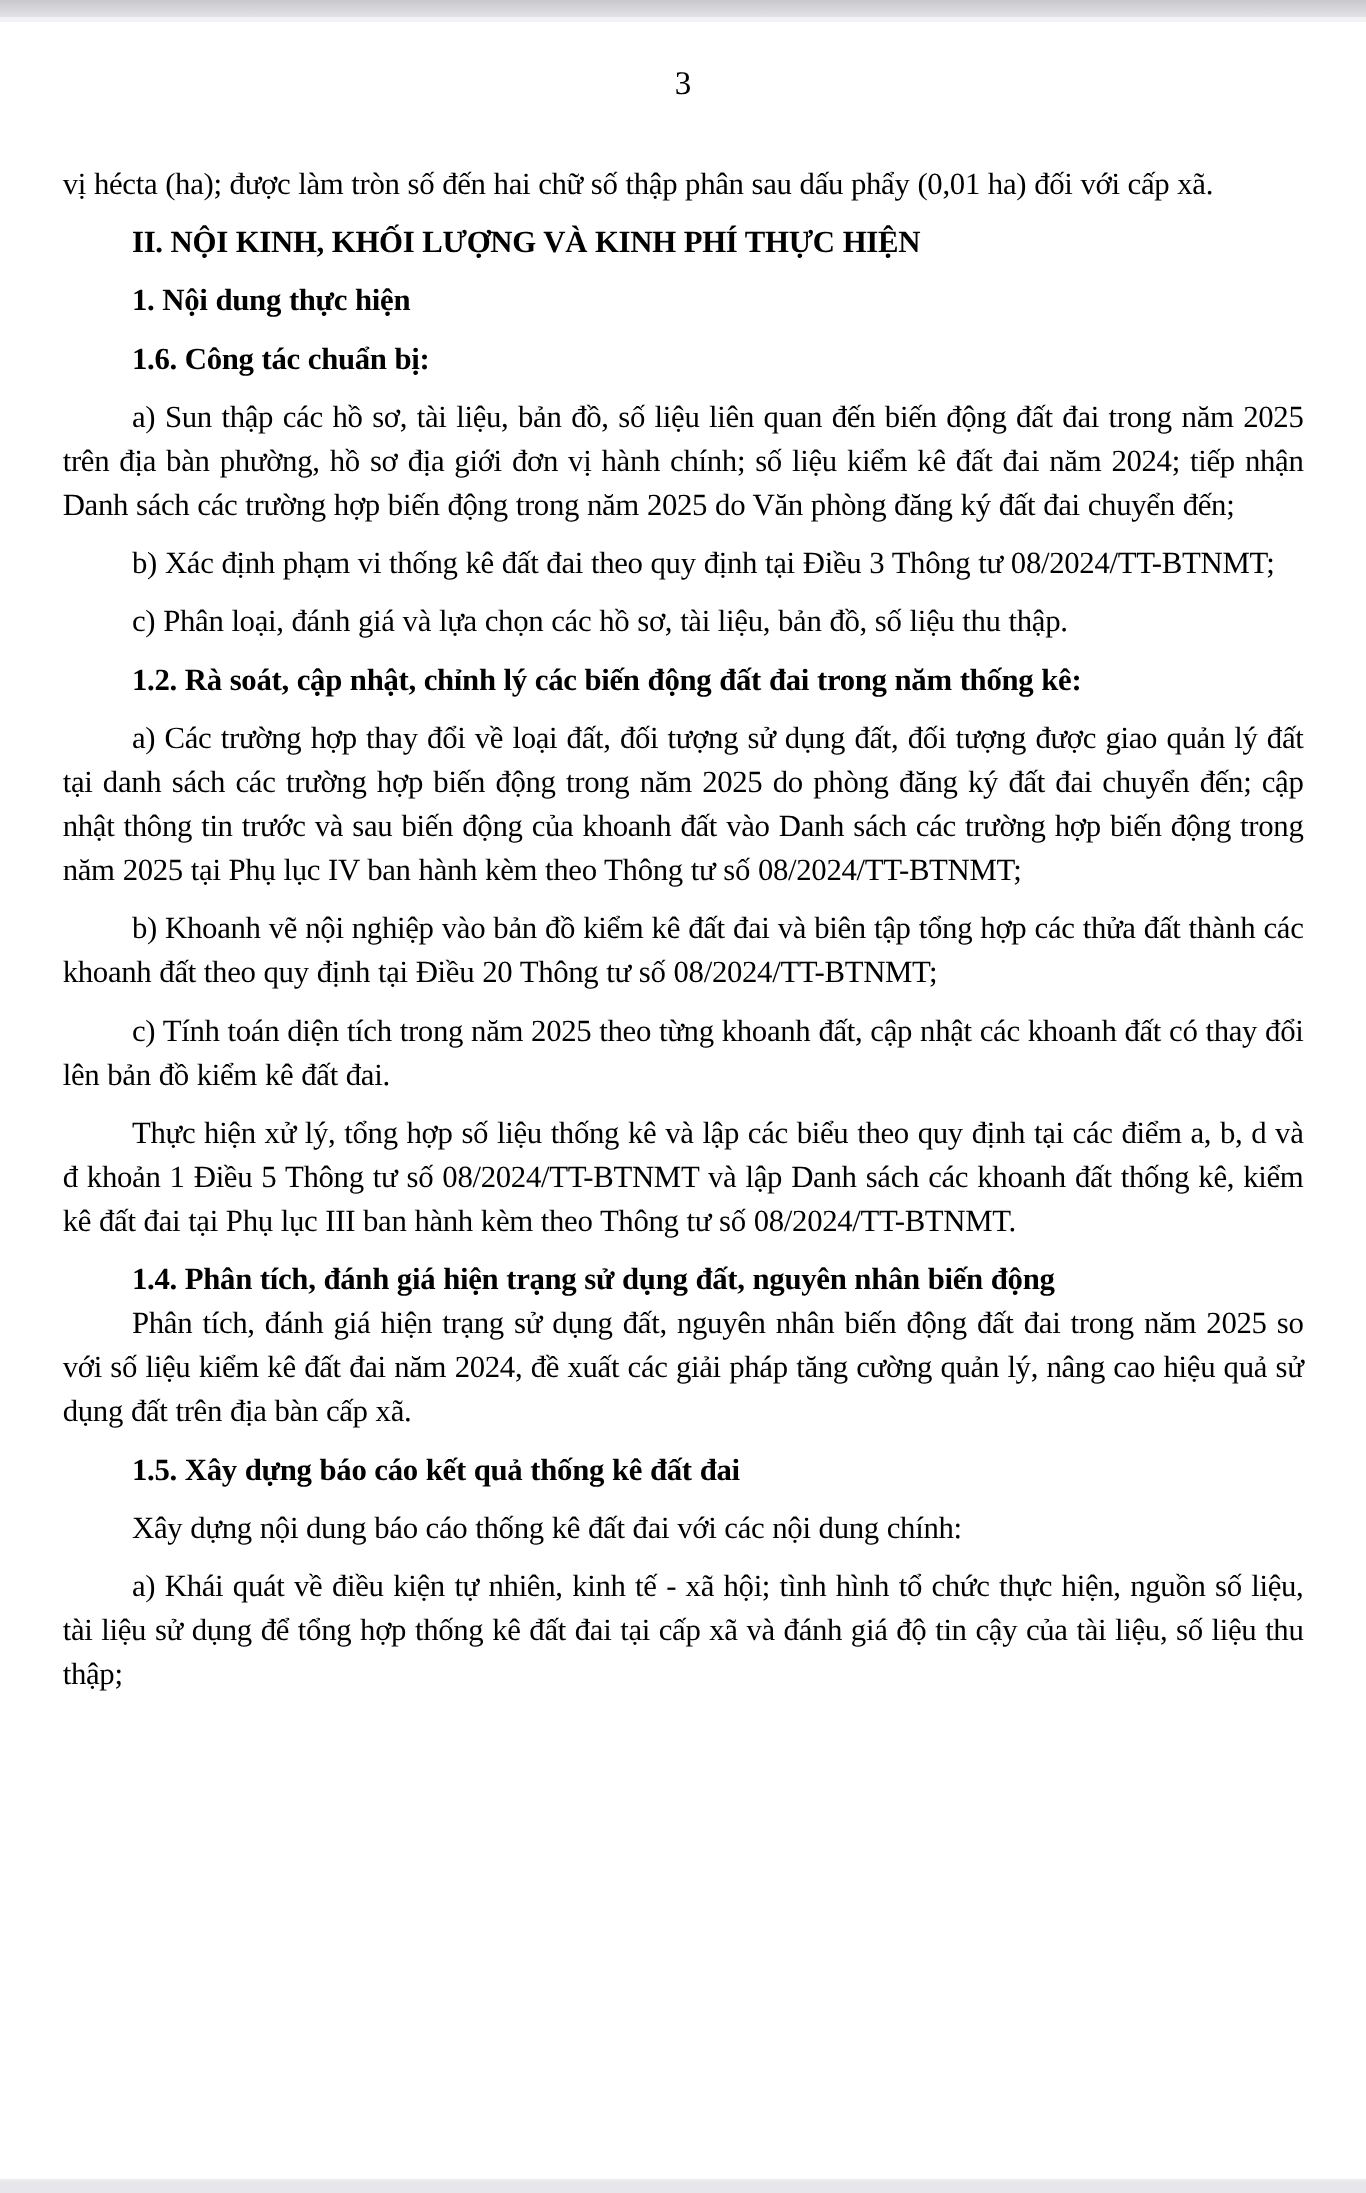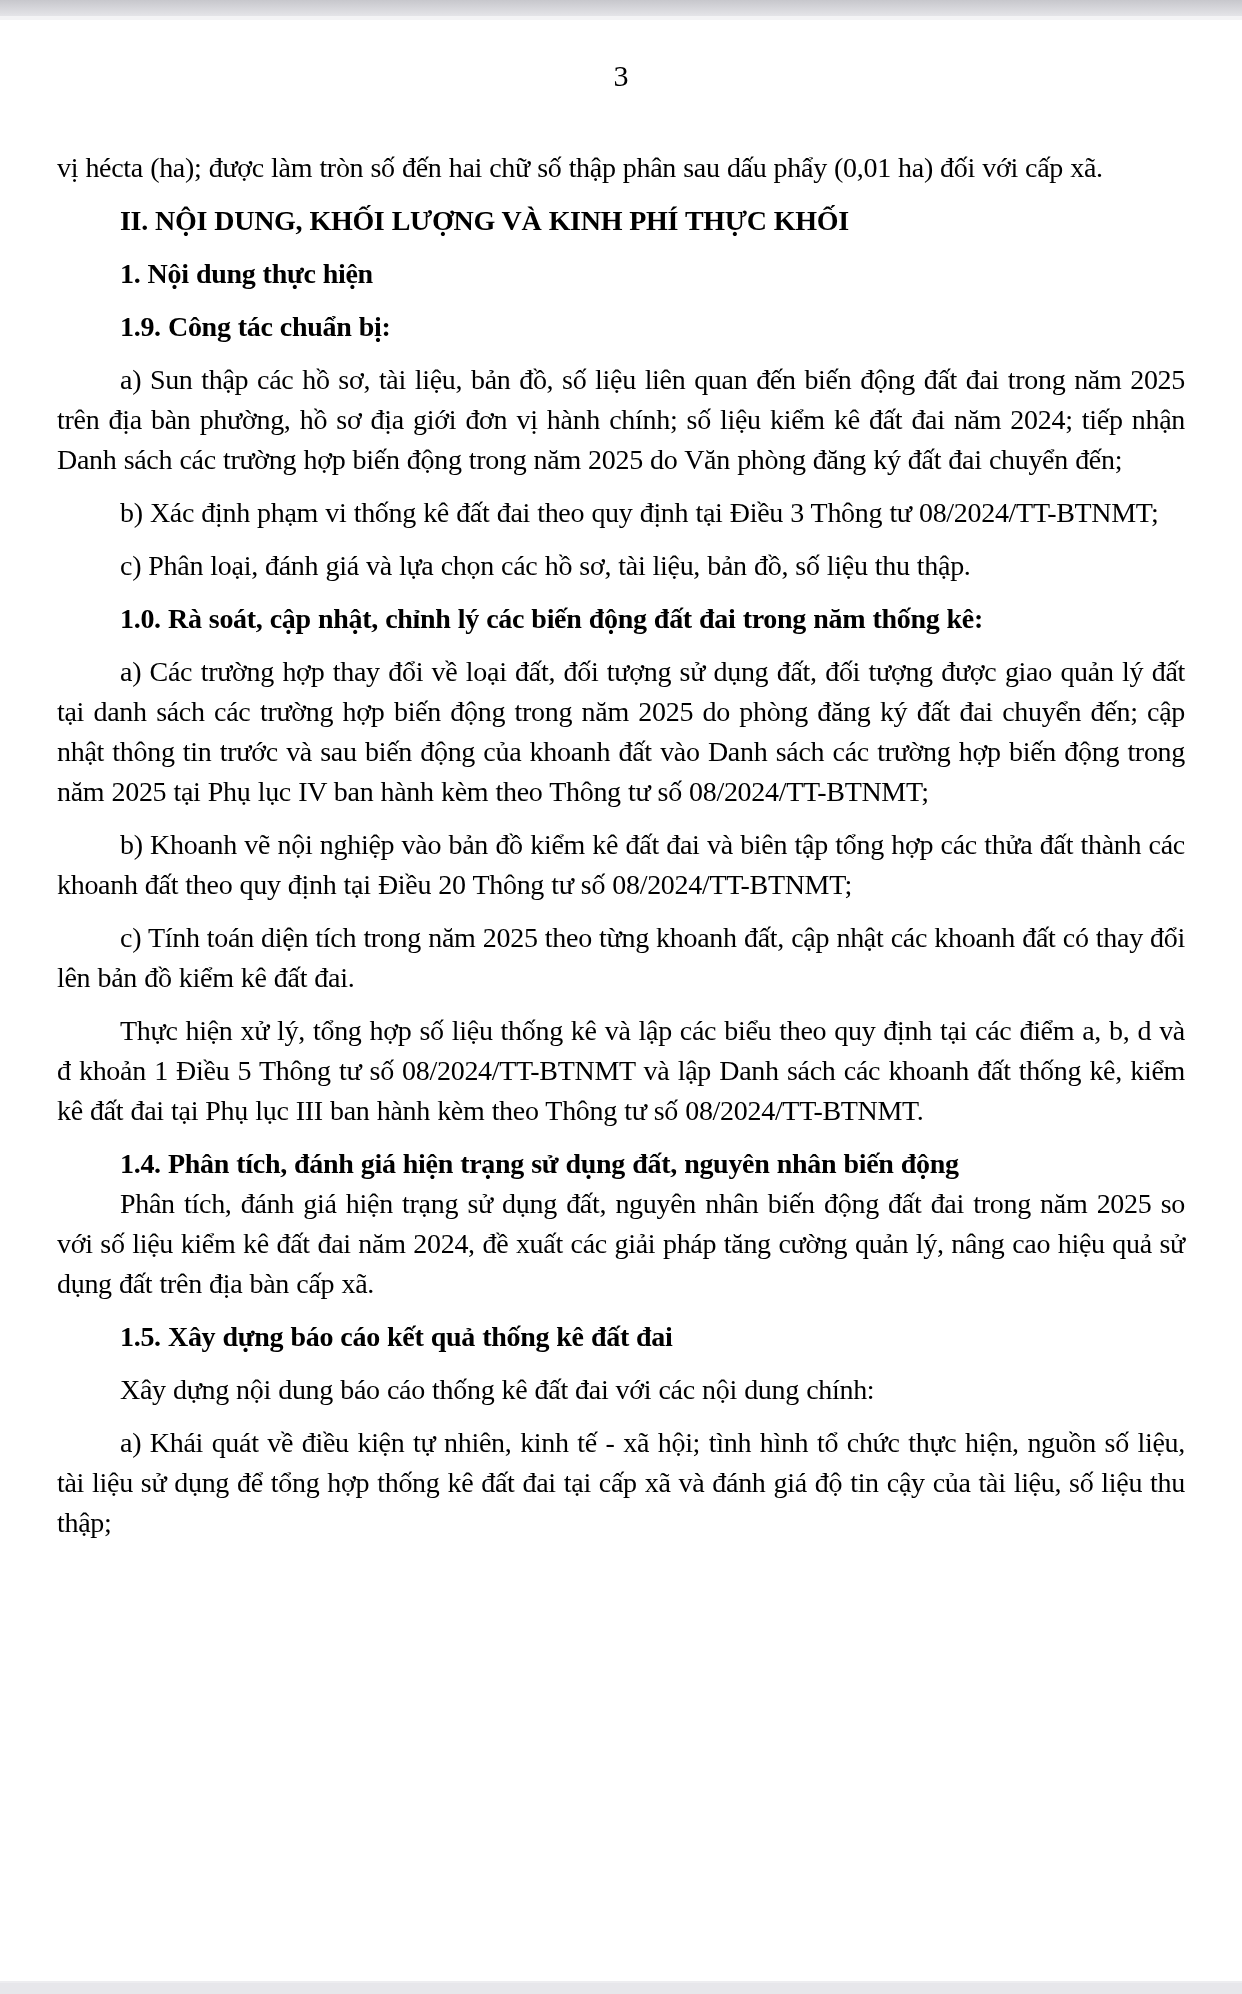--- a/index.html
+++ b/index.html
@@ -80,7 +80,7 @@
   <div class="page-number">3</div>
   <div class="doc-body">
       <p class="block body">vị hécta (ha); được làm tròn số đến hai chữ số thập phân sau dấu phẩy (0,01 ha) đối với cấp xã.</p>
-      <p class="block heading indent">II. NỘI DUNG, KHỐI LƯỢNG VÀ KINH PHÍ THỰC KHỐI</p>
+      <p class="block heading indent">II. NỘI KINH, KHỐI LƯỢNG VÀ KINH PHÍ THỰC HIỆN</p>
       <p class="block heading indent">1. Nội dung thực hiện</p>
       <p class="block heading indent">1.9. Công tác chuẩn bị:</p>
       <p class="block body indent">a) Sun thập các hồ sơ, tài liệu, bản đồ, số liệu liên quan đến biến động đất đai trong năm 2025 trên địa bàn phường, hồ sơ địa giới đơn vị hành chính; số liệu kiểm kê đất đai năm 2024; tiếp nhận Danh sách các trường hợp biến động trong năm 2025 do Văn phòng đăng ký đất đai chuyển đến;</p>

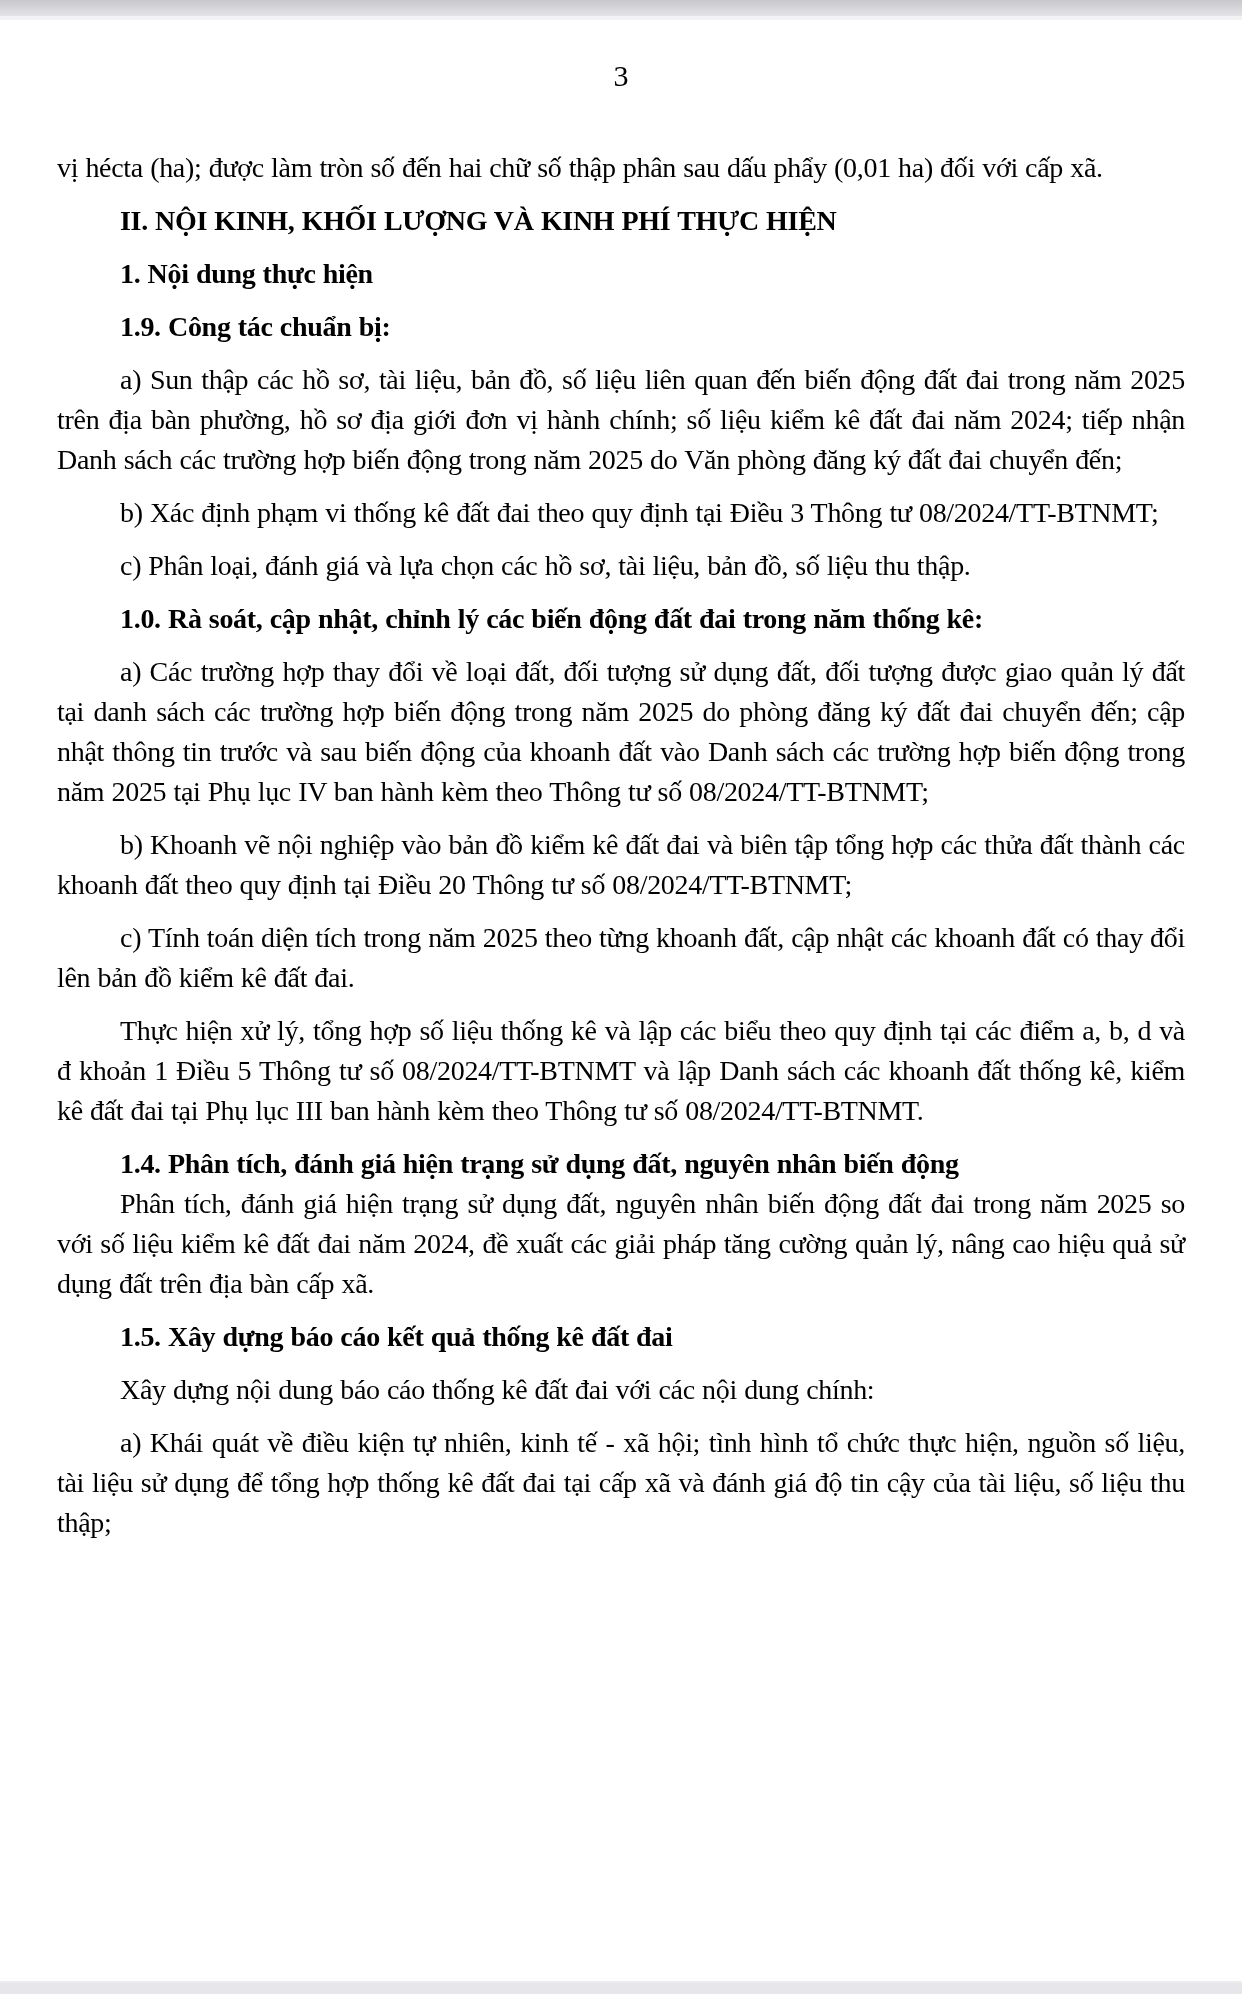--- a/index.html
+++ b/index.html
@@ -82,7 +82,7 @@
       <p class="block body">vị hécta (ha); được làm tròn số đến hai chữ số thập phân sau dấu phẩy (0,01 ha) đối với cấp xã.</p>
       <p class="block heading indent">II. NỘI KINH, KHỐI LƯỢNG VÀ KINH PHÍ THỰC HIỆN</p>
       <p class="block heading indent">1. Nội dung thực hiện</p>
-      <p class="block heading indent">1.9. Công tác chuẩn bị:</p>
+      <p class="block heading indent">1.6. Công tác chuẩn bị:</p>
       <p class="block body indent">a) Sun thập các hồ sơ, tài liệu, bản đồ, số liệu liên quan đến biến động đất đai trong năm 2025 trên địa bàn phường, hồ sơ địa giới đơn vị hành chính; số liệu kiểm kê đất đai năm 2024; tiếp nhận Danh sách các trường hợp biến động trong năm 2025 do Văn phòng đăng ký đất đai chuyển đến;</p>
       <p class="block body indent">b) Xác định phạm vi thống kê đất đai theo quy định tại Điều 3 Thông tư 08/2024/TT-BTNMT;</p>
       <p class="block body indent">c) Phân loại, đánh giá và lựa chọn các hồ sơ, tài liệu, bản đồ, số liệu thu thập.</p>

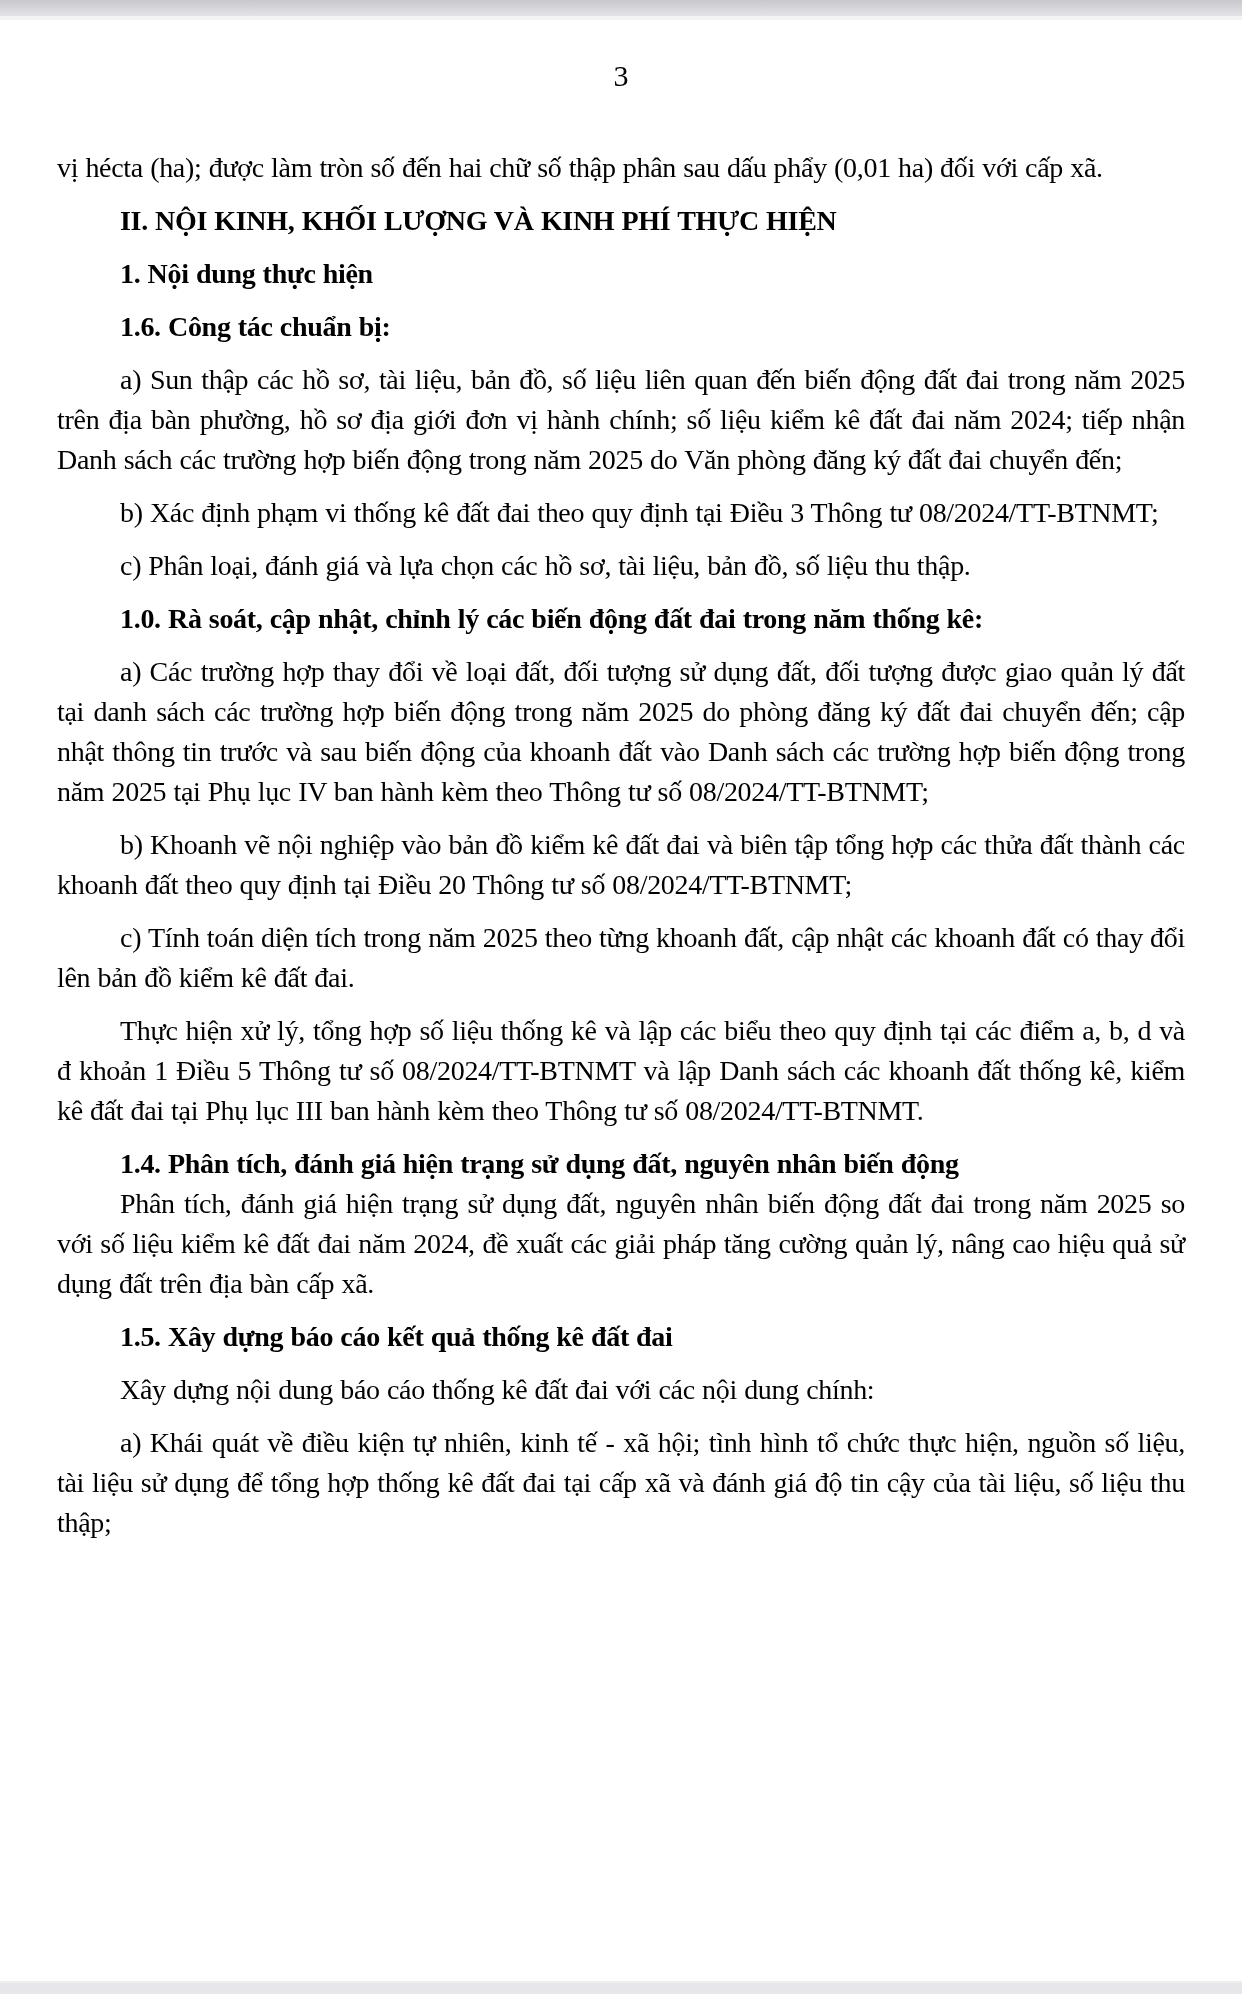--- a/index.html
+++ b/index.html
@@ -86,7 +86,7 @@
       <p class="block body indent">a) Sun thập các hồ sơ, tài liệu, bản đồ, số liệu liên quan đến biến động đất đai trong năm 2025 trên địa bàn phường, hồ sơ địa giới đơn vị hành chính; số liệu kiểm kê đất đai năm 2024; tiếp nhận Danh sách các trường hợp biến động trong năm 2025 do Văn phòng đăng ký đất đai chuyển đến;</p>
       <p class="block body indent">b) Xác định phạm vi thống kê đất đai theo quy định tại Điều 3 Thông tư 08/2024/TT-BTNMT;</p>
       <p class="block body indent">c) Phân loại, đánh giá và lựa chọn các hồ sơ, tài liệu, bản đồ, số liệu thu thập.</p>
-      <p class="block heading indent justify">1.0. Rà soát, cập nhật, chỉnh lý các biến động đất đai trong năm thống kê:</p>
+      <p class="block heading indent justify">1.2. Rà soát, cập nhật, chỉnh lý các biến động đất đai trong năm thống kê:</p>
       <p class="block body indent">a) Các trường hợp thay đổi về loại đất, đối tượng sử dụng đất, đối tượng được giao quản lý đất tại danh sách các trường hợp biến động trong năm 2025 do phòng đăng ký đất đai chuyển đến; cập nhật thông tin trước và sau biến động của khoanh đất vào Danh sách các trường hợp biến động trong năm 2025 tại Phụ lục IV ban hành kèm theo Thông tư số 08/2024/TT-BTNMT;</p>
       <p class="block body indent">b) Khoanh vẽ nội nghiệp vào bản đồ kiểm kê đất đai và biên tập tổng hợp các thửa đất thành các khoanh đất theo quy định tại Điều 20 Thông tư số 08/2024/TT-BTNMT;</p>
       <p class="block body indent">c) Tính toán diện tích trong năm 2025 theo từng khoanh đất, cập nhật các khoanh đất có thay đổi lên bản đồ kiểm kê đất đai.</p>

